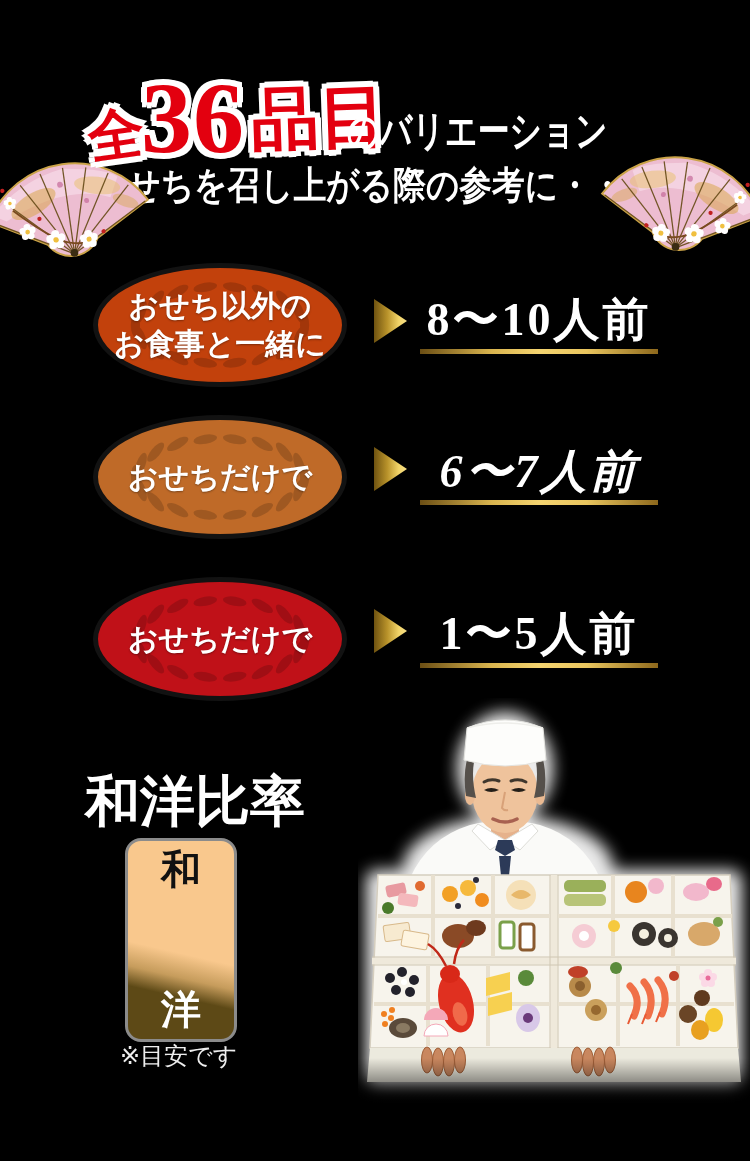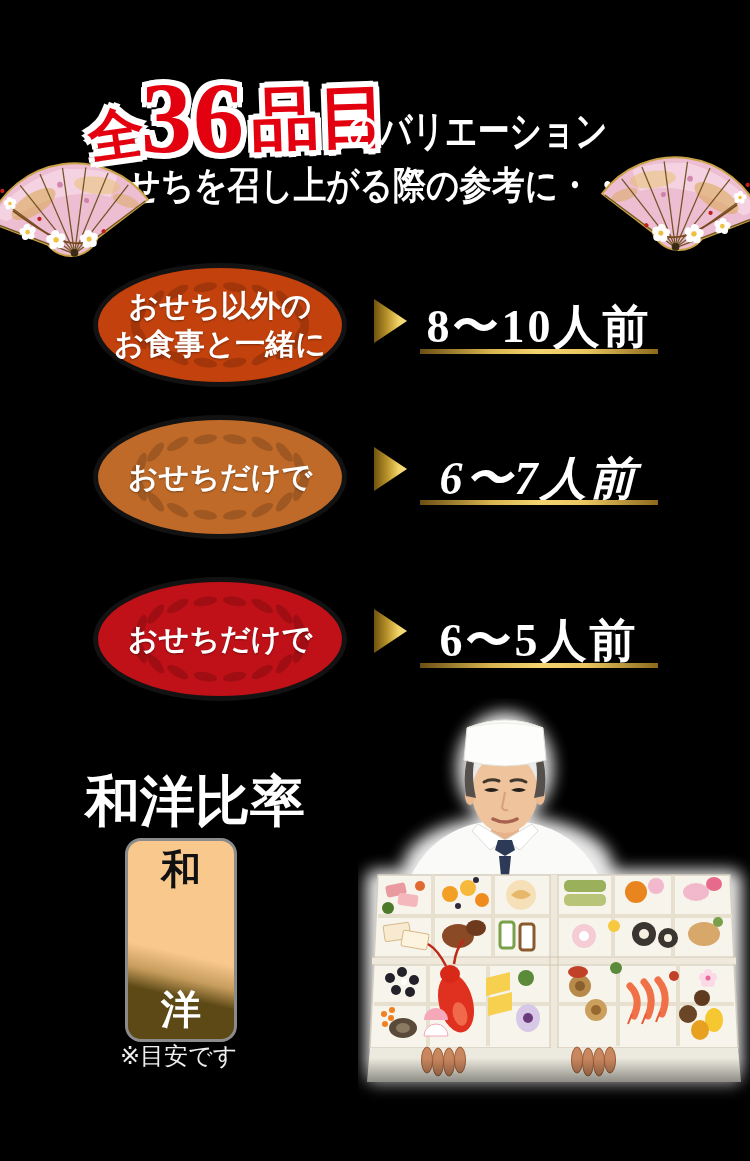--- a/index.html
+++ b/index.html
@@ -59,7 +59,6 @@
     font-family:"Liberation Serif","DejaVu Serif",serif;font-weight:bold;
     font-size:46px;line-height:1;letter-spacing:3px;white-space:nowrap;z-index:2;
     text-shadow:0 2px 3px rgba(0,0,0,.7);
-    margin-top:7px;
   }
   .v1{top:297px;} .v2{top:449px;font-style:italic;} .v3{top:611px;}
   .gold-line{

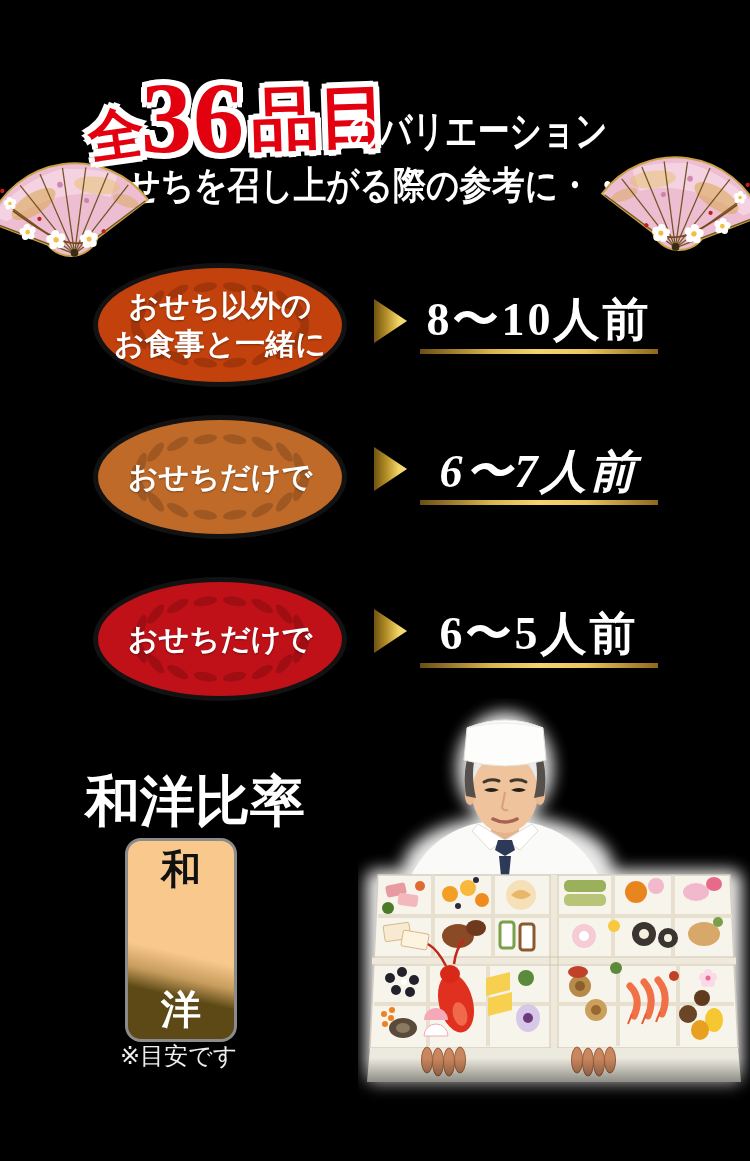--- a/index.html
+++ b/index.html
@@ -316,7 +316,7 @@
     <span class="bline">おせちだけで</span>
   </div>
   <div class="arrow a3"></div>
-  <div class="serving-value v3">6〜5人前</div>
+  <div class="serving-value v3">1〜5人前</div>
   <div class="gold-line u3"></div>
 
   <div class="ratio-title">和洋比率</div>

